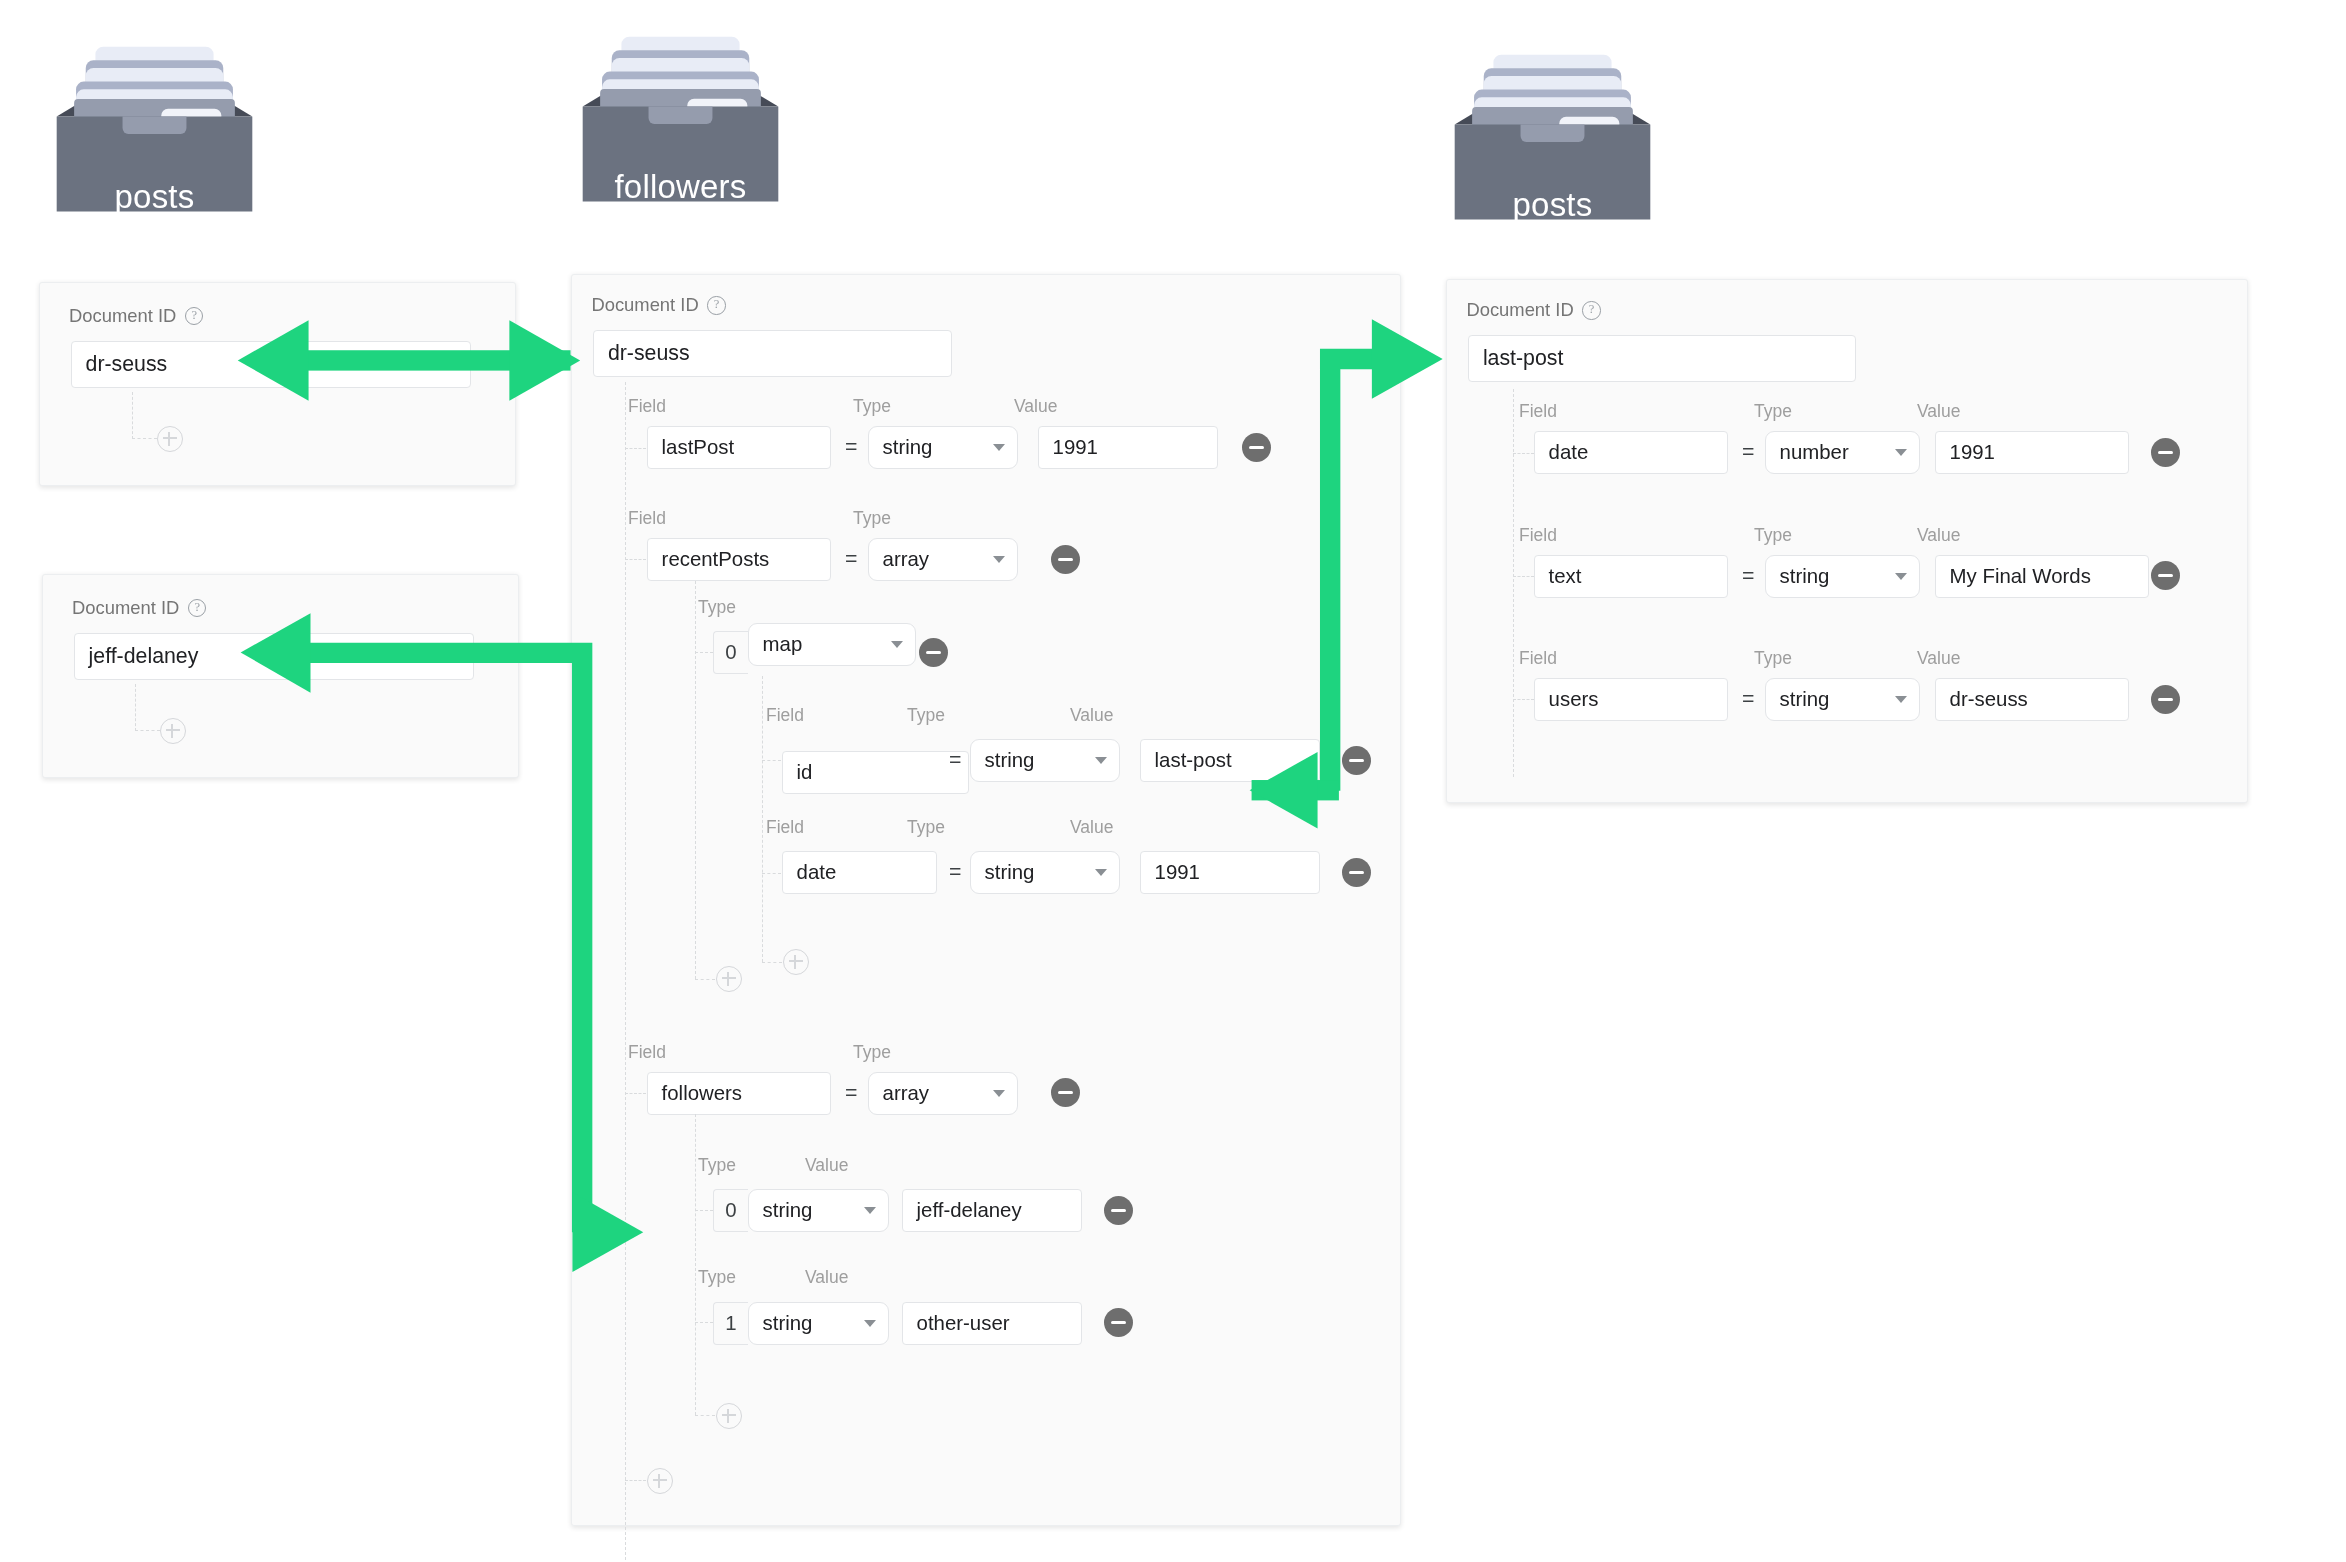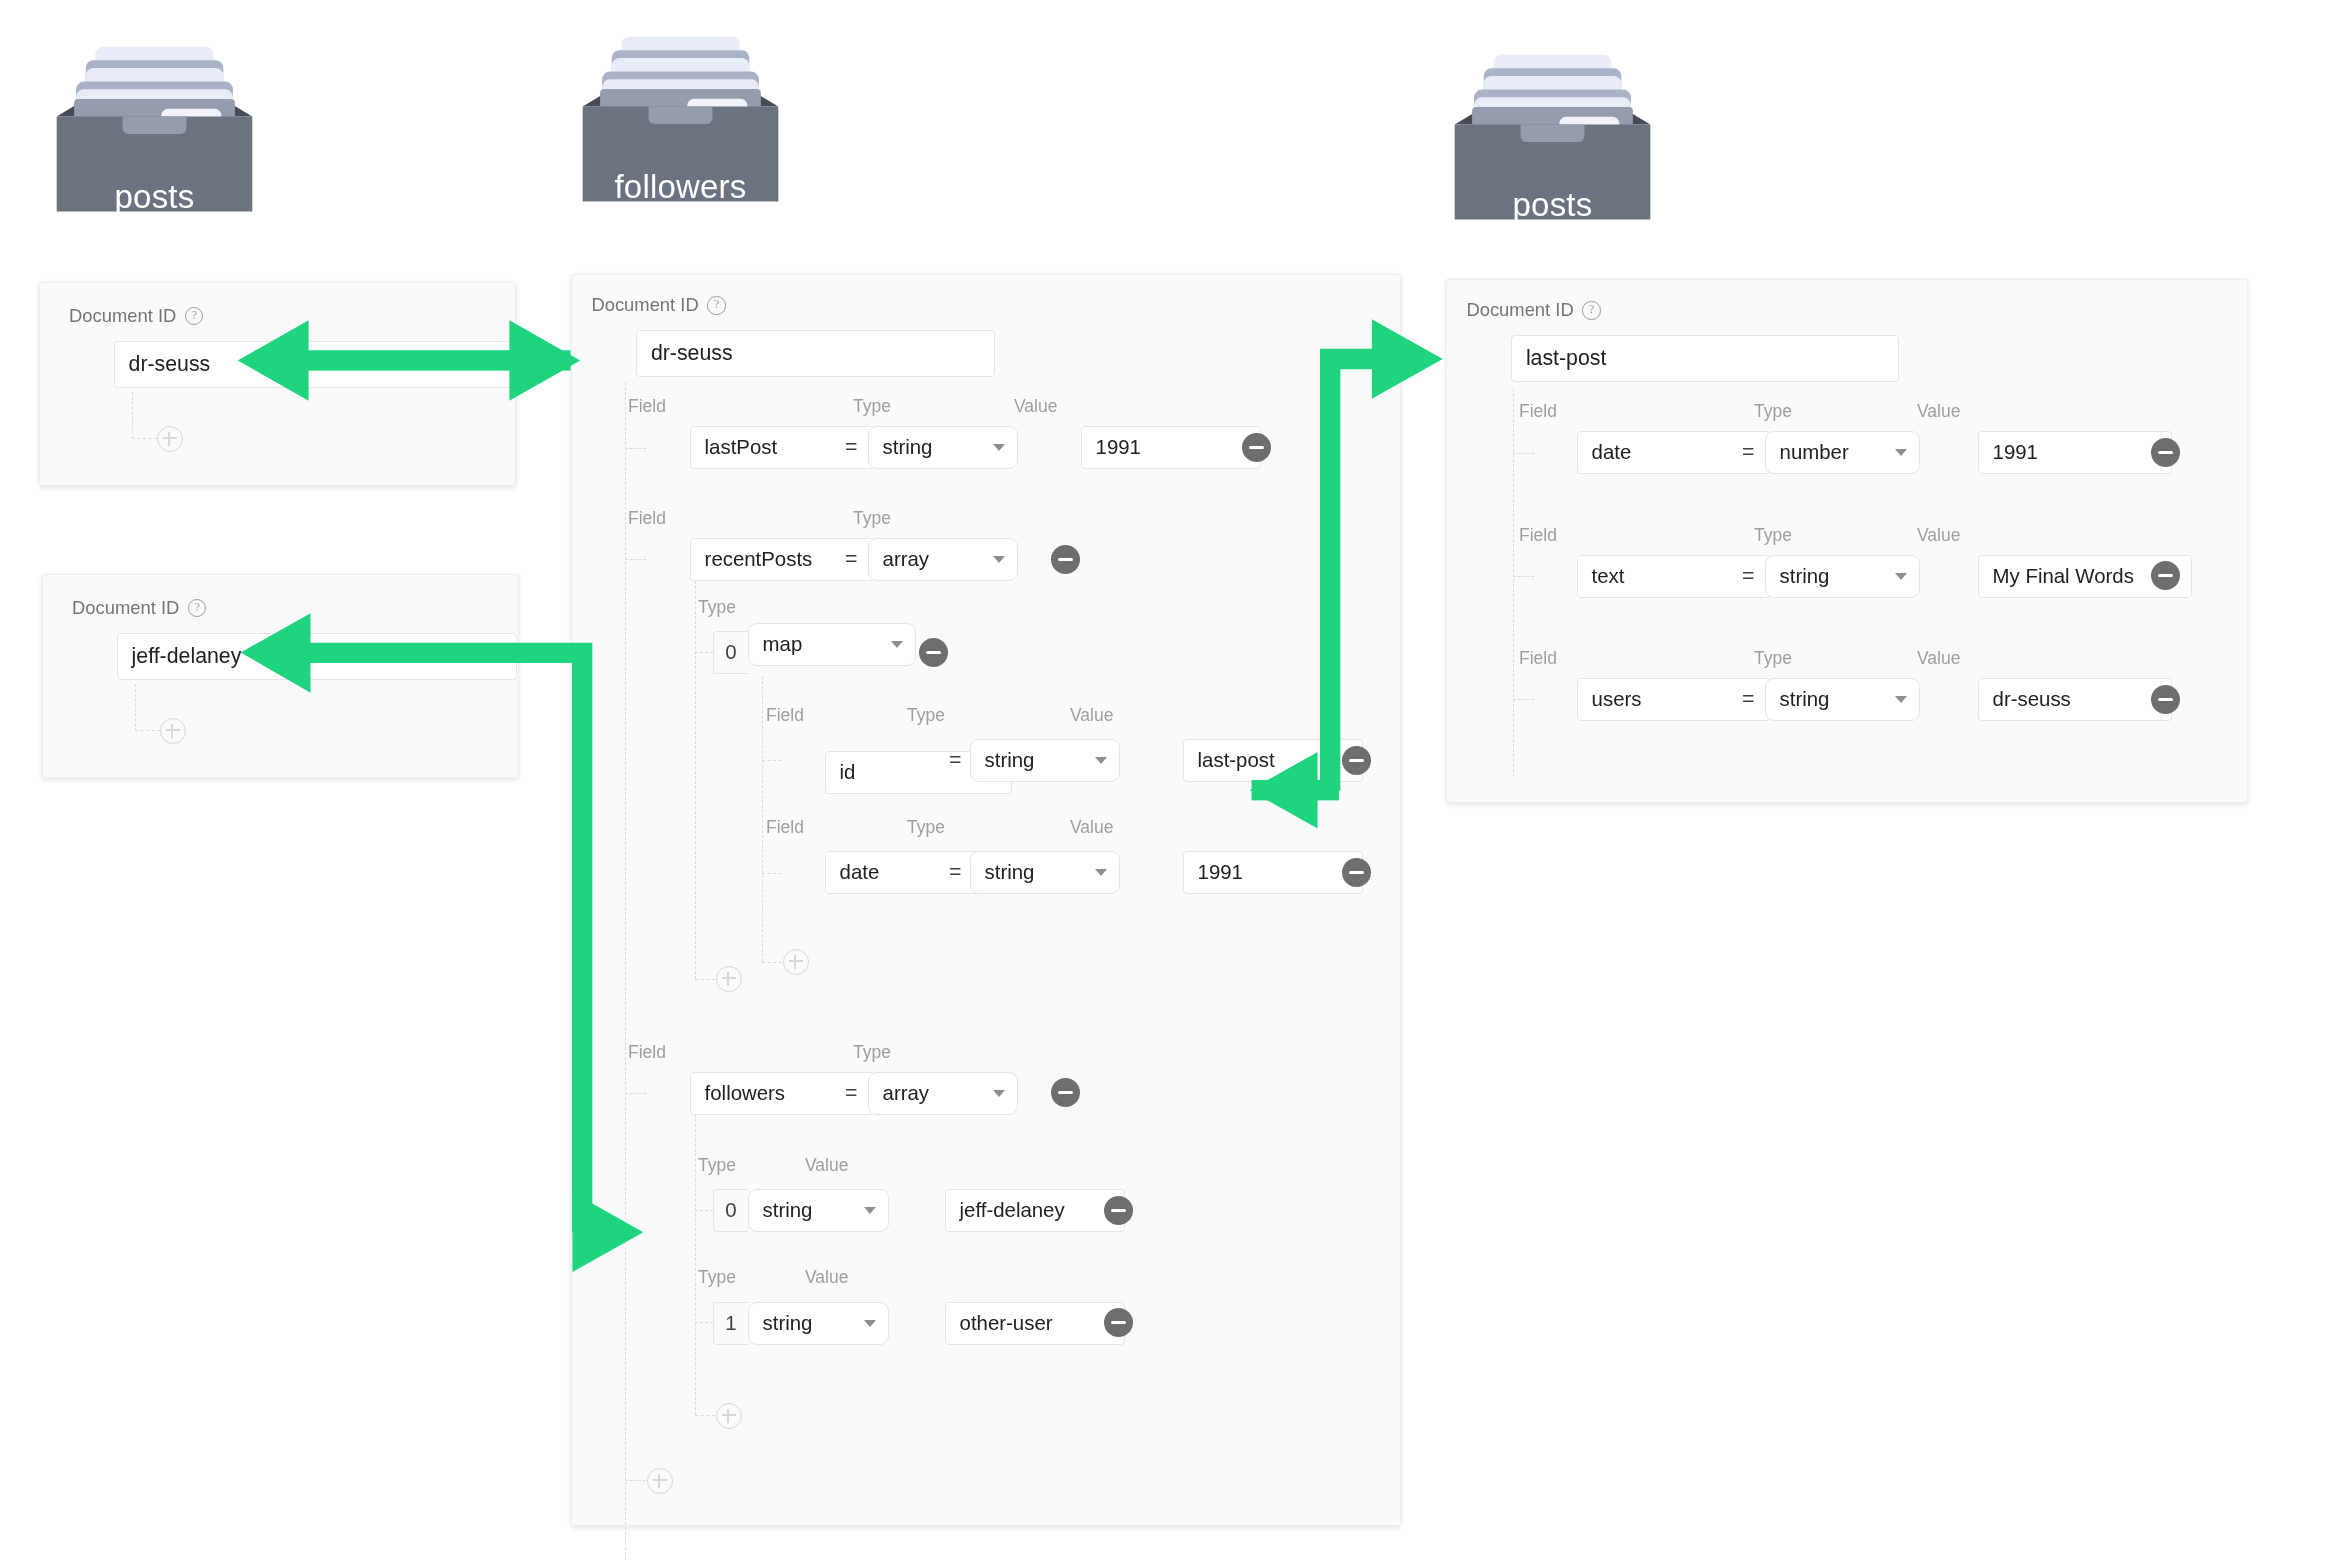--- a/index.html
+++ b/index.html
@@ -65,7 +65,6 @@
     color: #202124;
     white-space: nowrap;
     overflow: hidden;
-    margin-left: 43px;
   }
   .tf.docid { height: 47px; font-size: 21.3px; }
 

